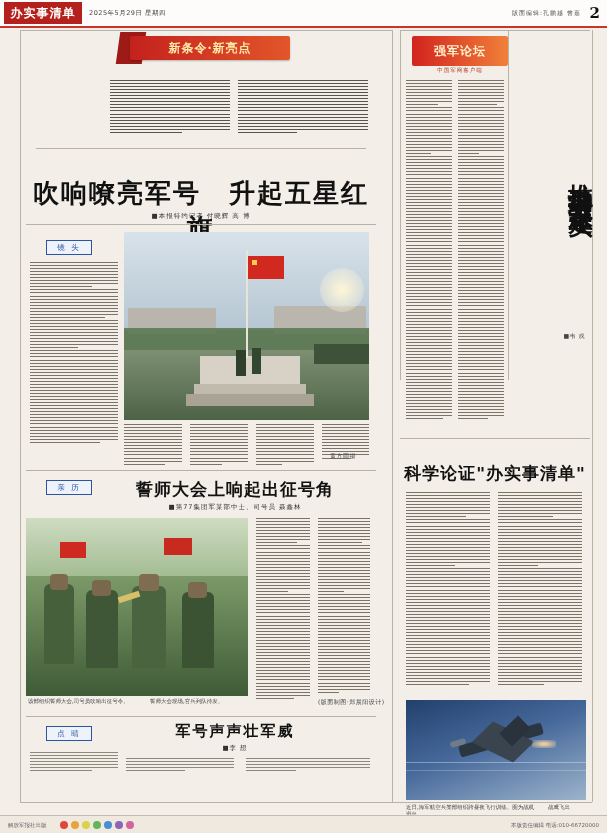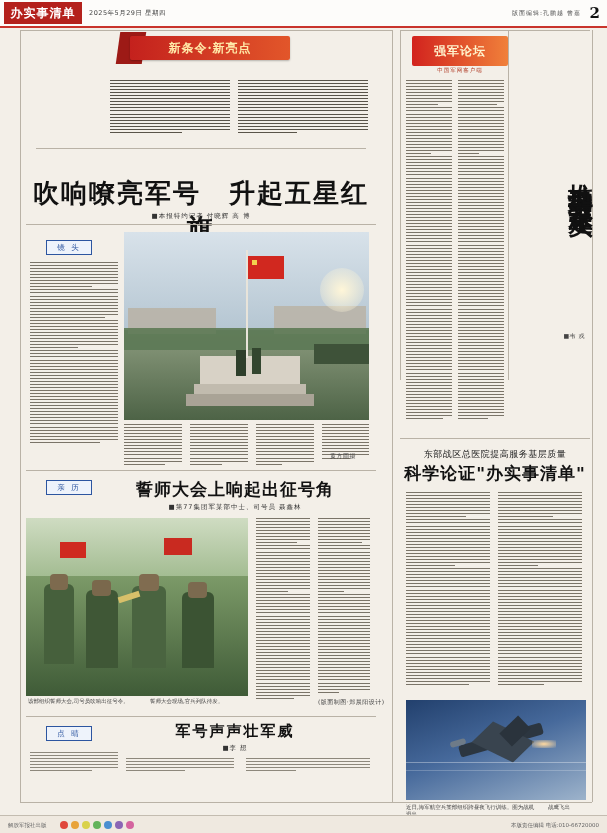--- a/index.html
+++ b/index.html
@@ -798,7 +798,6 @@
 
   <div class="rule" style="left:400px;top:438px;width:190px;"></div>
 
-  <div class="rsmall" style="left:400px;top:448px;width:190px;font-size:9px;">东部战区总医院提高服务基层质量</div>
   <div class="rhead" style="left:400px;top:462px;width:190px;font-size:17px;letter-spacing:1px;">科学论证"办实事清单"</div>
 
   <div class="tx" style="left:406px;top:492px;width:84px;height:200px;">

